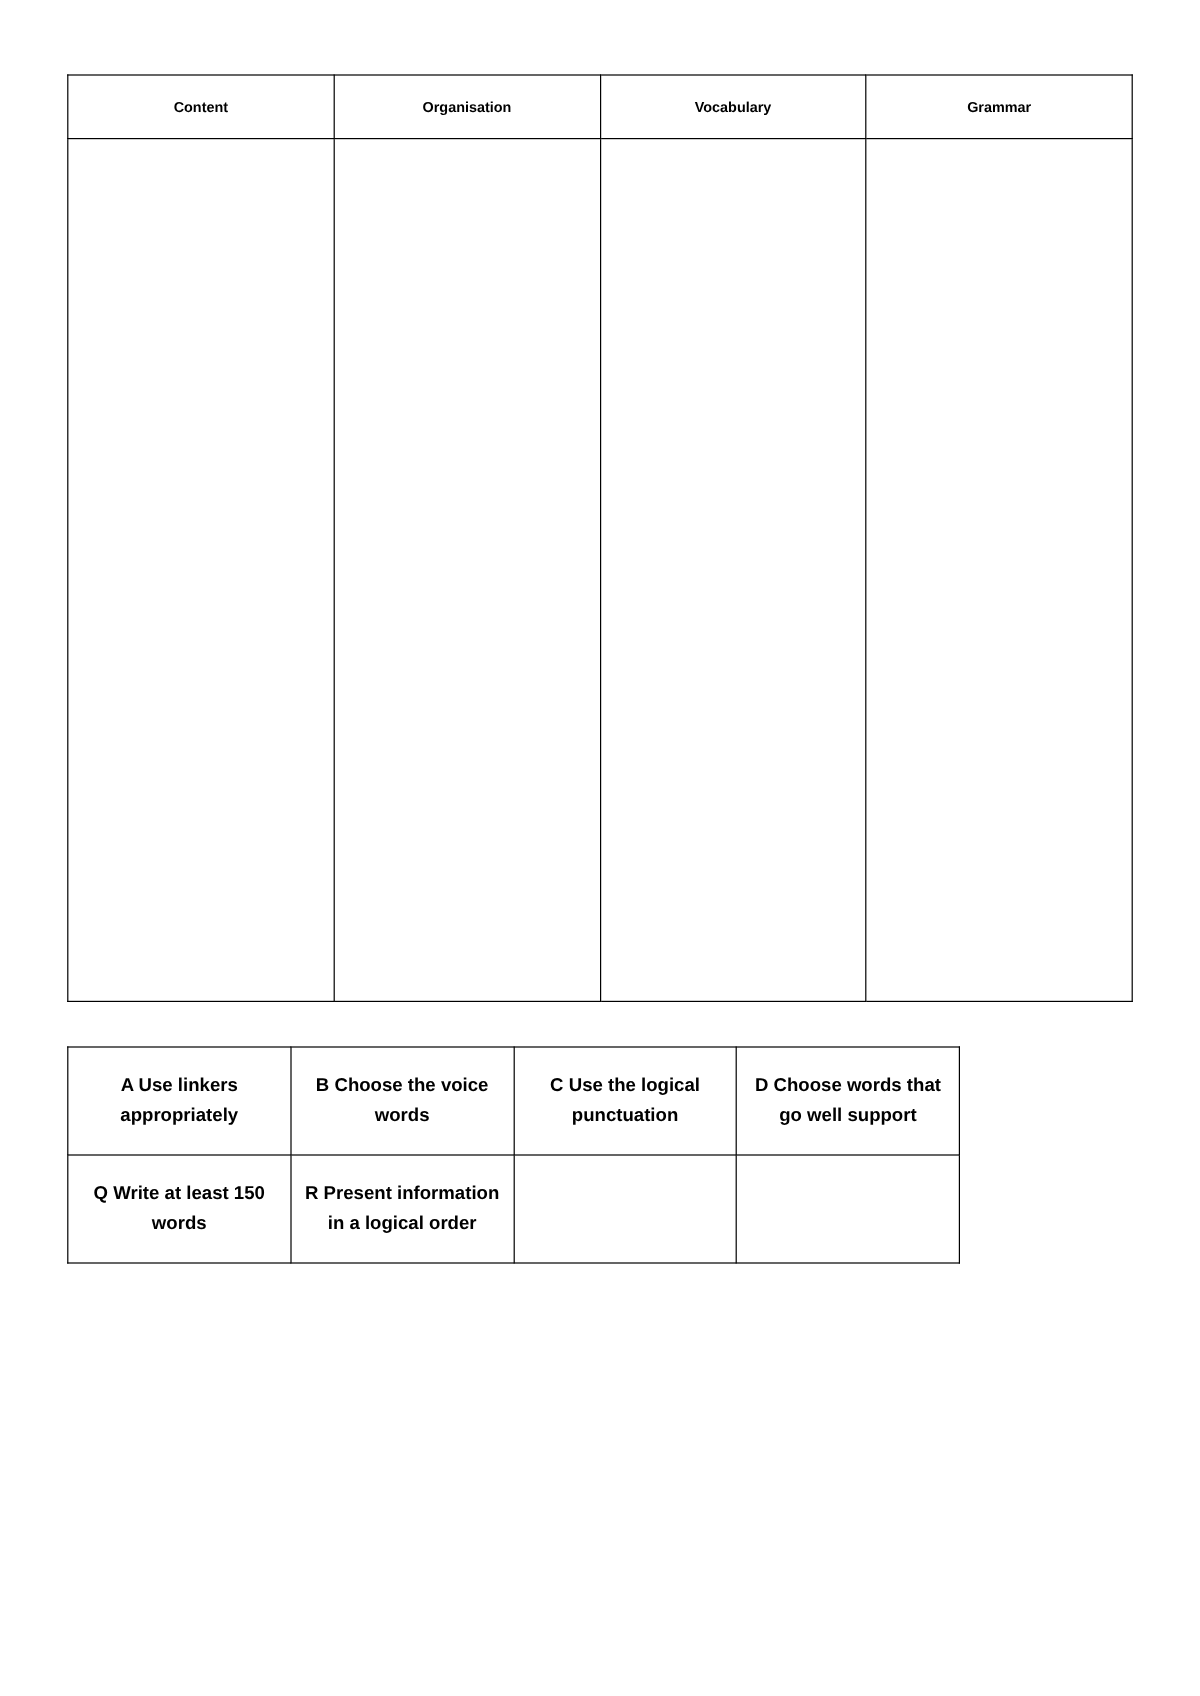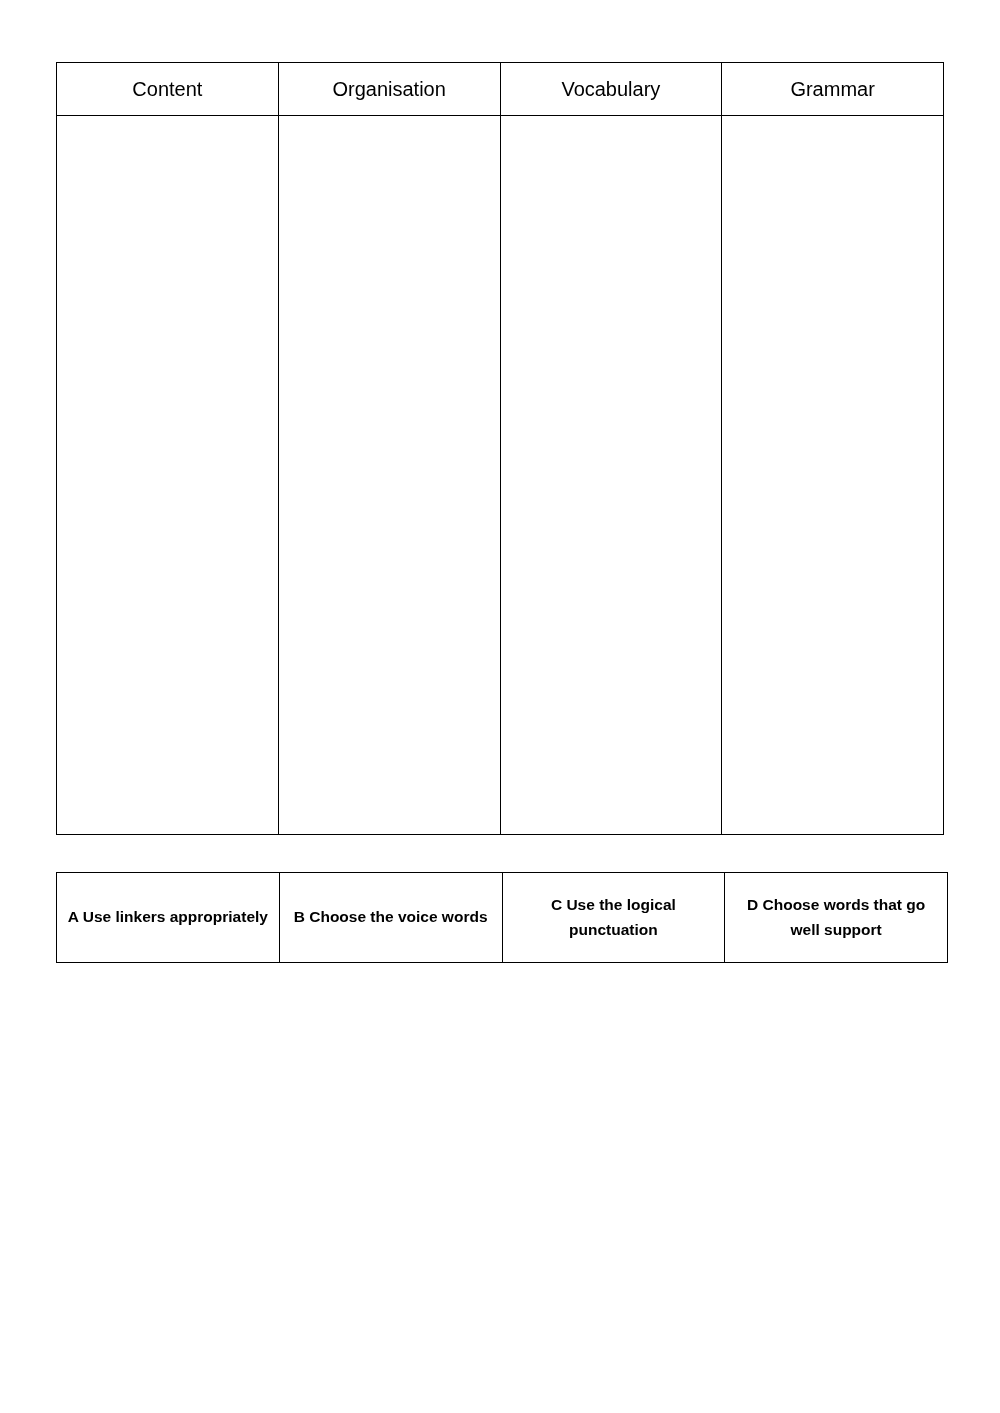--- a/index.html
+++ b/index.html
@@ -39,8 +39,8 @@
   }
   .top-table th {
     height: 52px;
-    font-size: 20px;
-    font-weight: normal;
+    font-size: 12px;
+    font-weight: bold;
     text-align: center;
     vertical-align: middle;
   }

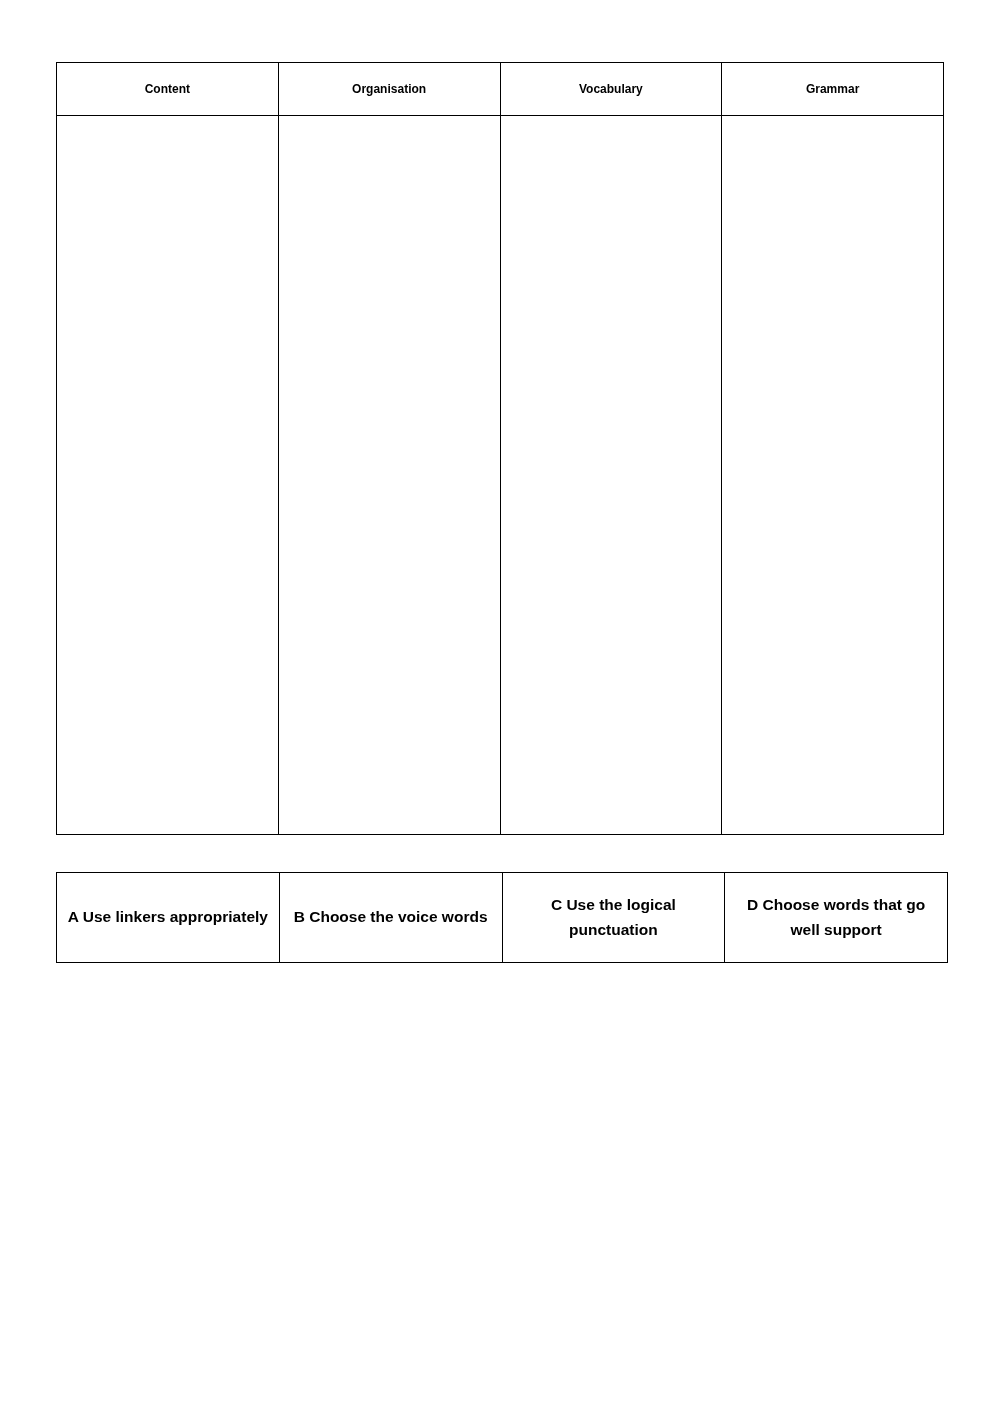--- a/index.html
+++ b/index.html
@@ -52,7 +52,7 @@
     position: absolute;
     left: 56px;
     top: 872px;
-    width: 892px;
+    width: 744px;
     border-collapse: collapse;
     table-layout: fixed;
   }

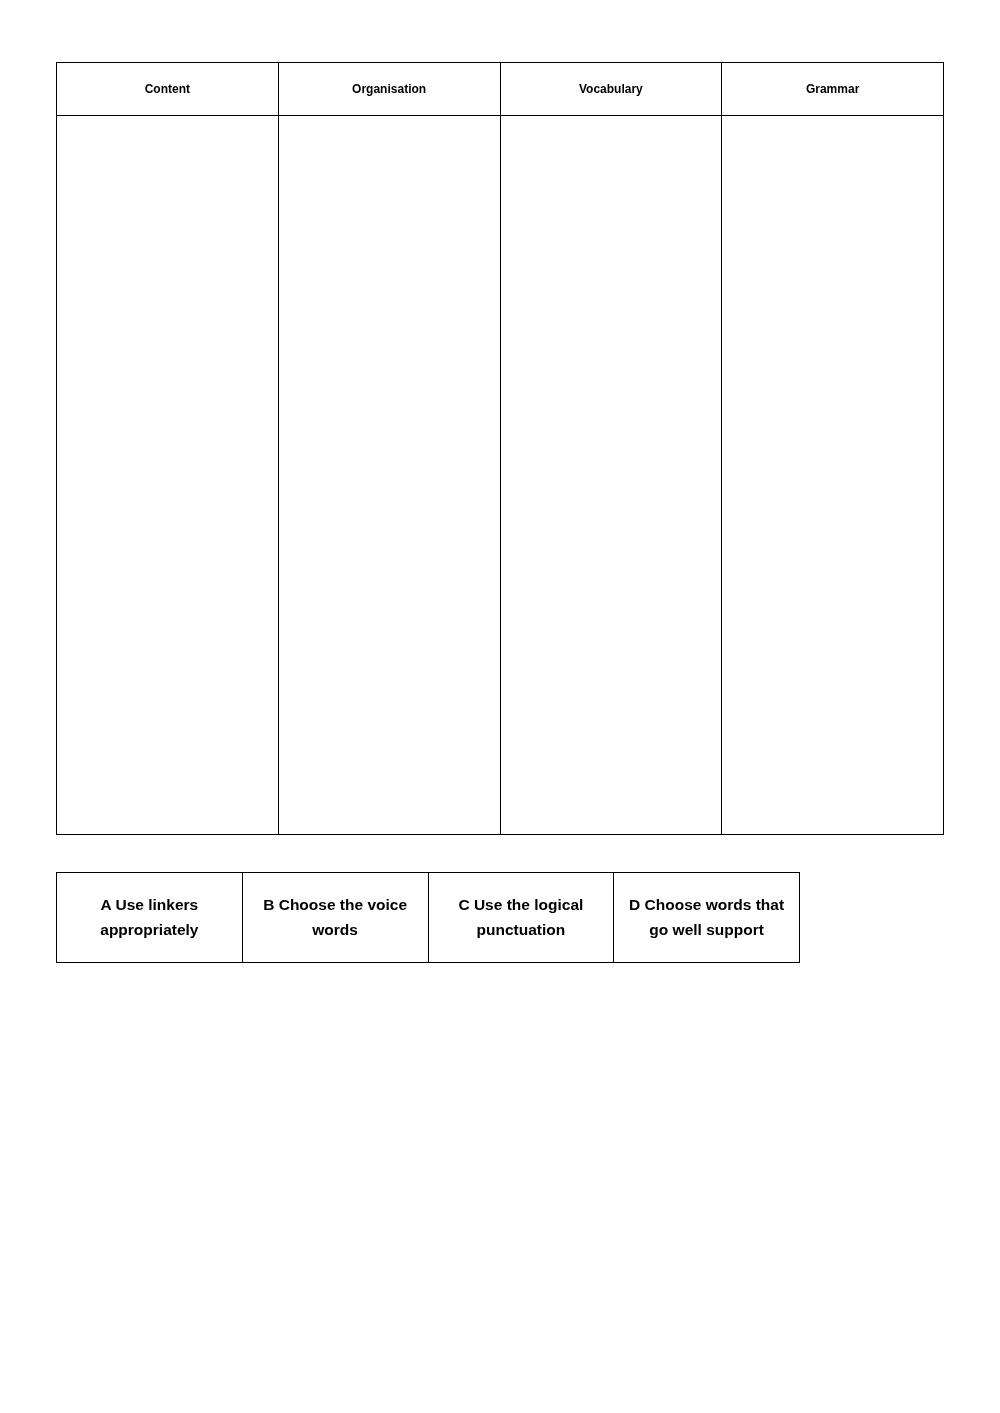--- a/index.html
+++ b/index.html
@@ -103,6 +103,12 @@
         <td>C Use the logical punctuation</td>
         <td>D Choose words that go well support</td>
       </tr>
+      <tr>
+        <td>Q Write at least 150 words</td>
+        <td>R Present information in a logical order</td>
+        <td class="empty"></td>
+        <td class="empty"></td>
+      </tr>
     </tbody>
   </table>
 

